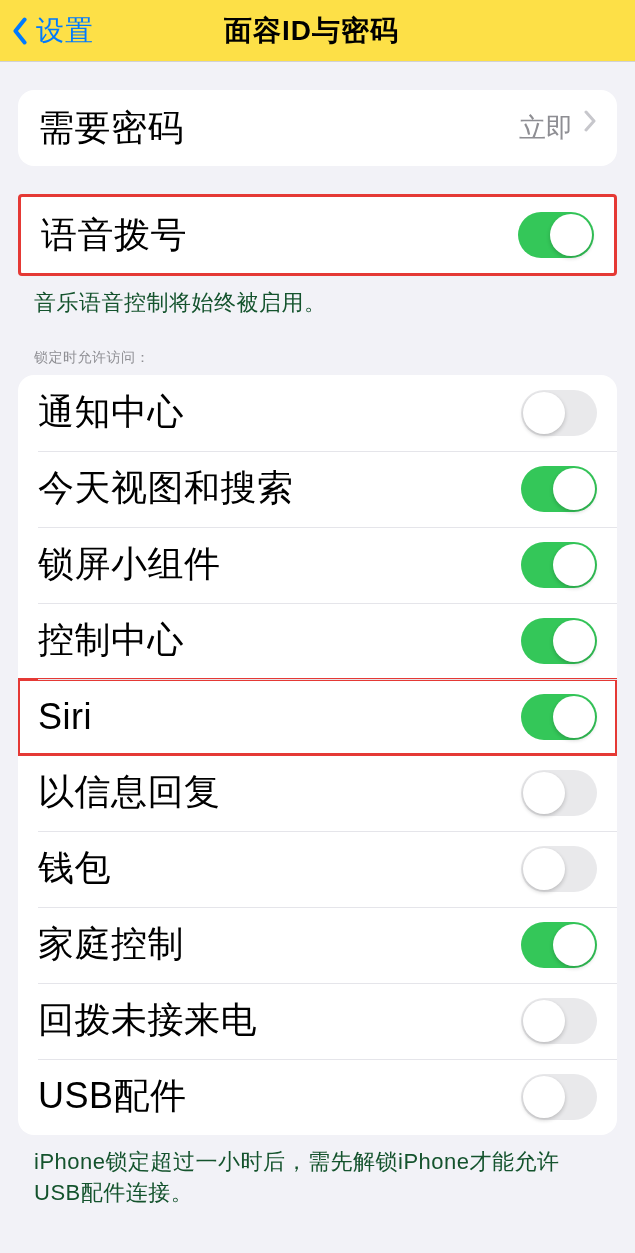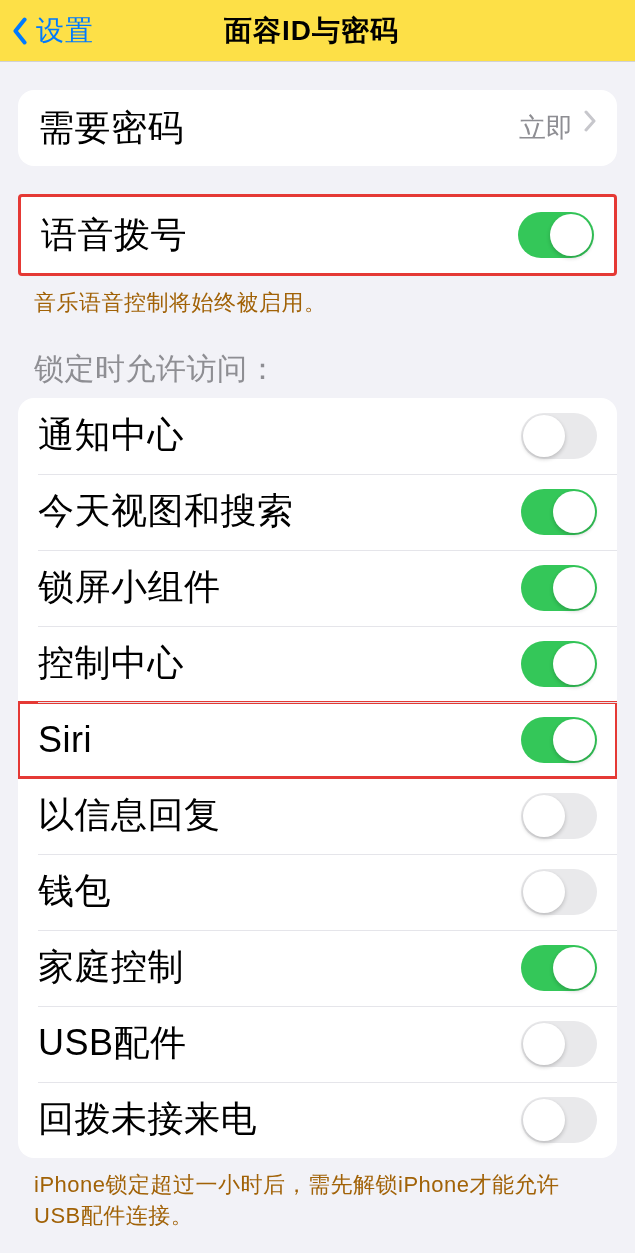--- a/index.html
+++ b/index.html
@@ -150,7 +150,7 @@
     }
     .footer-text {
       font-size: 22px;
-      color: #a16207;
+      color: #14532d;
       padding: 12px 34px 0 34px;
       line-height: 1.4;
       letter-spacing: 0.5px;

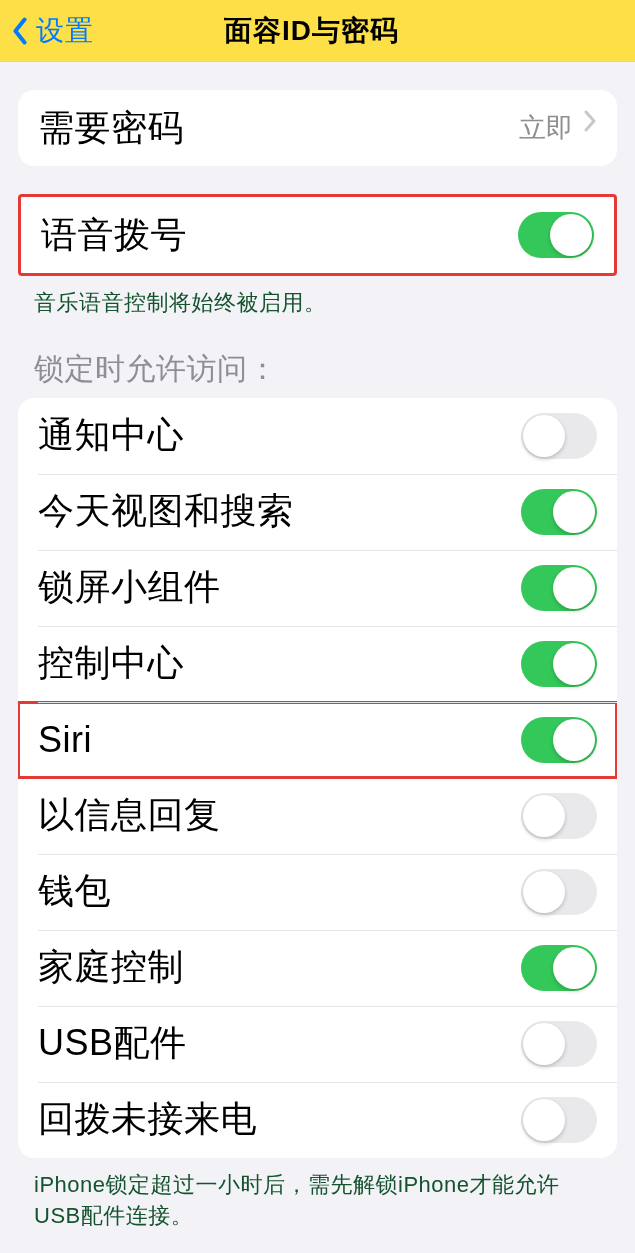--- a/index.html
+++ b/index.html
@@ -156,7 +156,7 @@
       letter-spacing: 0.5px;
     }
     .header-text {
-      font-size: 30px;
+      font-size: 14px;
       color: #8e8e93;
       padding: 30px 34px 8px 34px;
       letter-spacing: 0.5px;

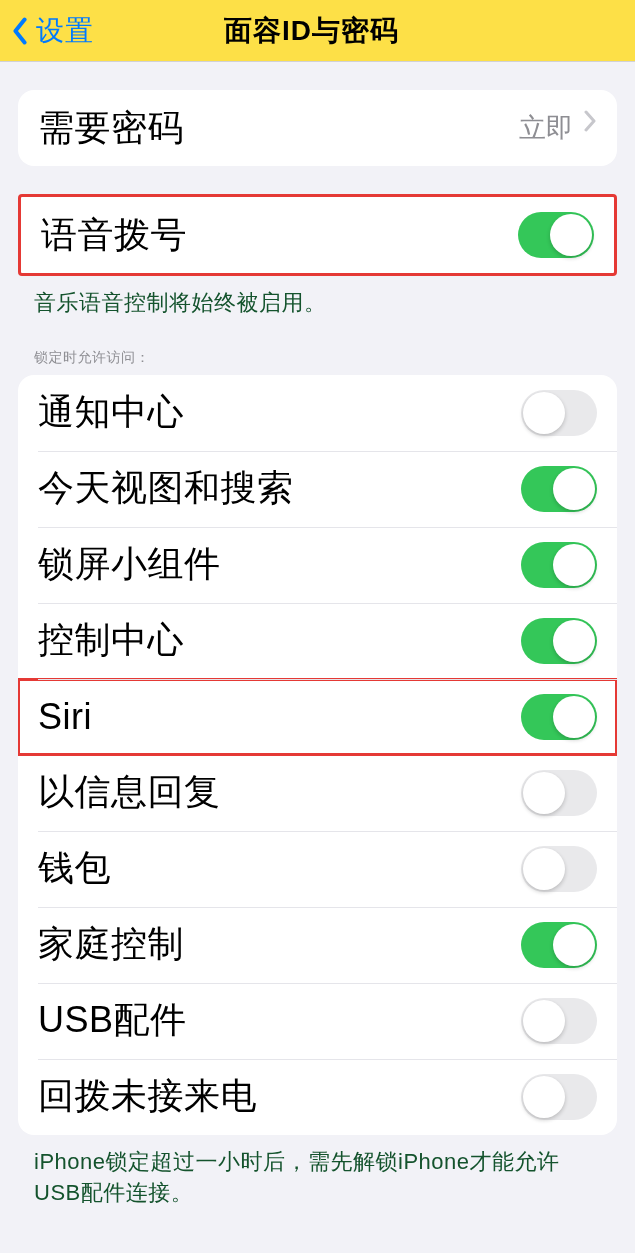--- a/index.html
+++ b/index.html
@@ -257,13 +257,13 @@
         </div>
       </div>
       <div class="row">
+        <span class="row-label">回拨未接来电</span>
+        <div class="toggle off">
+          <div class="toggle-knob"></div>
+        </div>
+      </div>
+      <div class="row">
         <span class="row-label">USB配件</span>
-        <div class="toggle off">
-          <div class="toggle-knob"></div>
-        </div>
-      </div>
-      <div class="row">
-        <span class="row-label">回拨未接来电</span>
         <div class="toggle off">
           <div class="toggle-knob"></div>
         </div>

